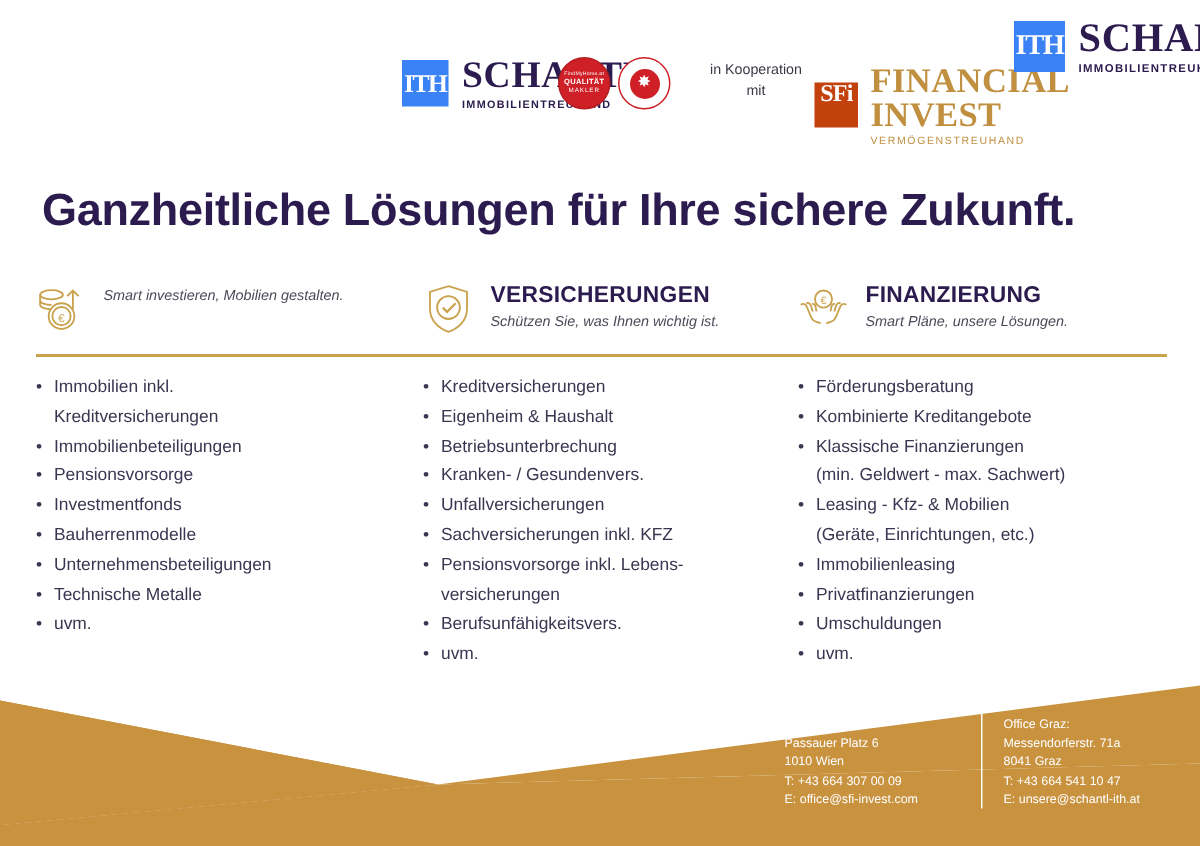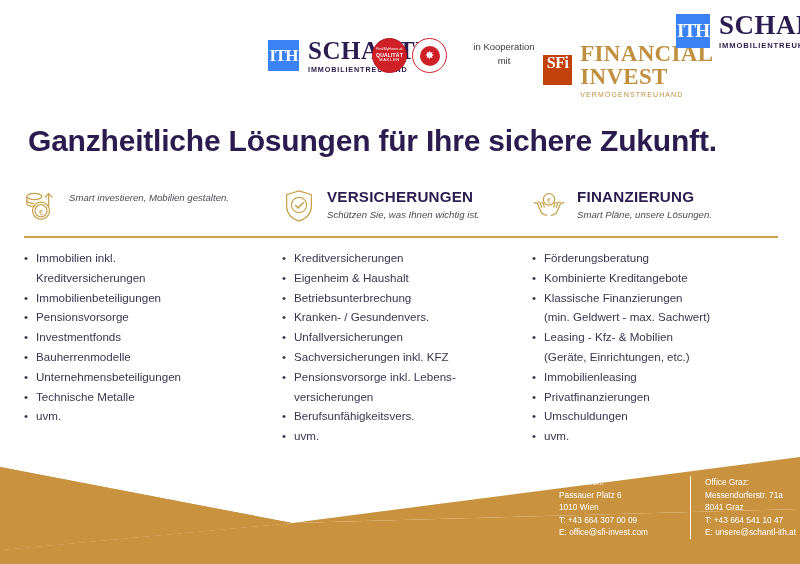--- a/index.html
+++ b/index.html
@@ -291,7 +291,7 @@
     color: #ffffff;
     line-height: 1.52;
   }
-  .office.wien { width: 131px; margin-left: 36px; }
+  .office.wien { width: 131px; }
   .office.graz { padding-left: 14px; border-left: 1px solid #ffffff; }
   .office .o-title { }
   .office .o-line { white-space: nowrap; }

